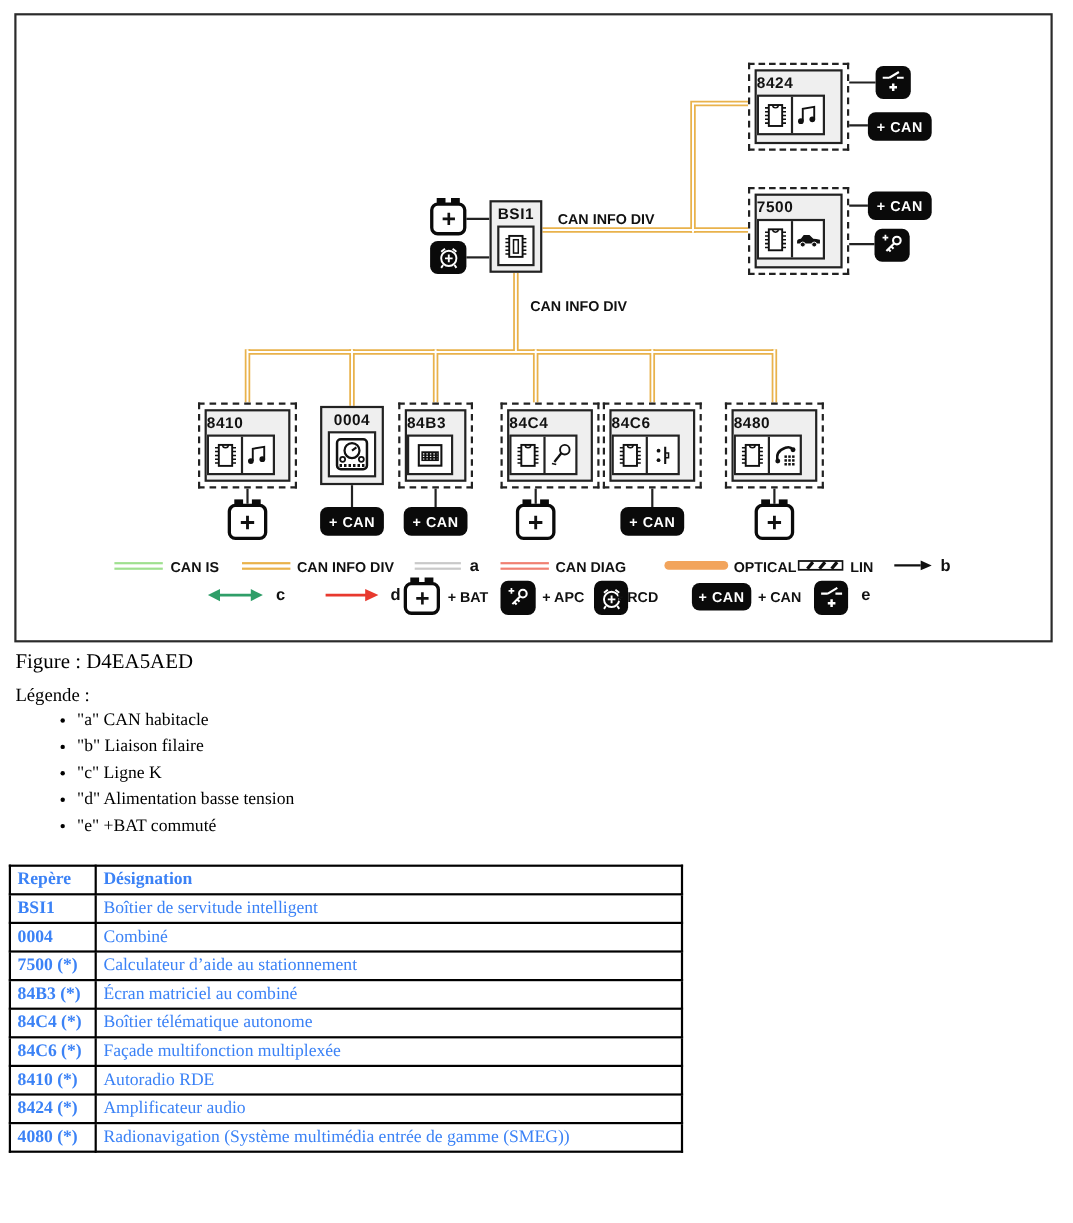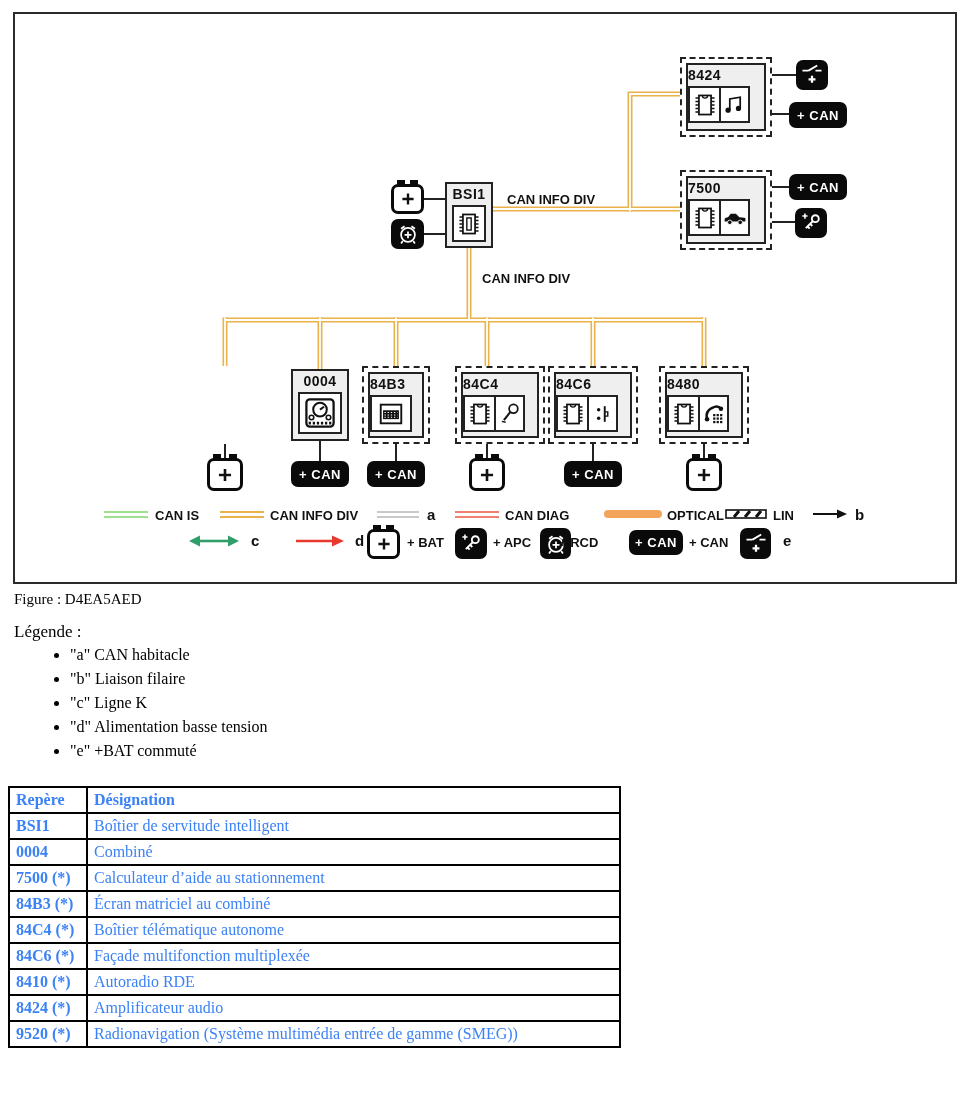--- a/index.html
+++ b/index.html
@@ -186,6 +186,27 @@
         </svg>
     </div>
 
+    <div class="node" style="left:165px; top:352px; width:90px; height:78px;">
+      <div class="inner">
+        <div class="nlab">8410</div>
+        <div class="plate">
+          <span class="cell">
+              <svg width="26" height="28" viewBox="0 0 30 30">
+                <rect x="8" y="4" width="14" height="22" fill="#fff" stroke="#111" stroke-width="2"></rect>
+                <path d="M8 7h-4M8 11h-4M8 15h-4M8 19h-4M8 23h-4M22 7h4M22 11h4M22 15h4M22 19h4M22 23h4" stroke="#111" stroke-width="1.6"></path>
+                <path d="M12 4a3 3 0 0 0 6 0" fill="none" stroke="#111" stroke-width="1.5"></path>
+              </svg>
+            </span>
+          <span class="cell cellR">
+              <svg width="26" height="28" viewBox="0 0 30 30">
+                <path d="M9 21 V8 l12 -2 v13" fill="none" stroke="#111" stroke-width="2"></path>
+                <circle cx="7" cy="21" r="3" fill="#111"></circle>
+                <circle cx="19" cy="19" r="3" fill="#111"></circle>
+              </svg>
+            </span>
+        </div>
+      </div>
+    </div>
     <div class="bat" style="left:192px; top:444px; width:36px; height:33px;">
       <svg width="26" height="24" viewBox="0 0 30 26">
           <path d="M8 13h14M15 6v14" stroke="#111" stroke-width="3"></path>

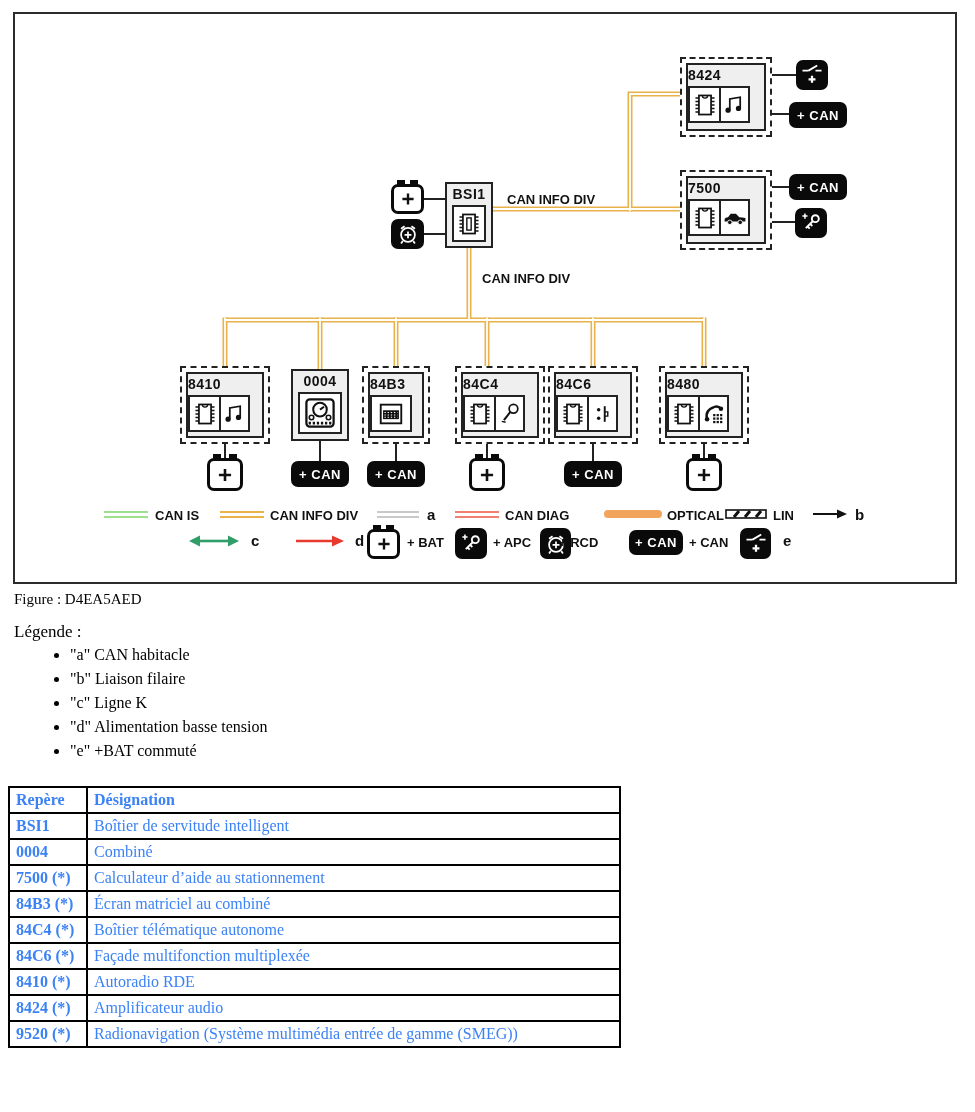--- a/index.html
+++ b/index.html
@@ -39,7 +39,7 @@
   .lglet { font-size:15px; }
 
   
-  .caption { position:absolute; left:14px; top:591px; font-family:"Liberation Serif", serif; font-size:15px; color:#000; }
+  .caption { position:absolute; left:14px; top:591px; font-family:"Liberation Serif", serif; font-size:19px; color:#000; }
   .legtitle { position:absolute; left:14px; top:622px; font-family:"Liberation Serif", serif; font-size:17px; color:#000; }
   .leglist { position:absolute; left:14px; top:646px; width:600px; font-family:"Liberation Serif", serif; font-size:16px; color:#000; }
   .leglist li { margin-left:56px; margin-bottom:5.5px; line-height:18.5px; }

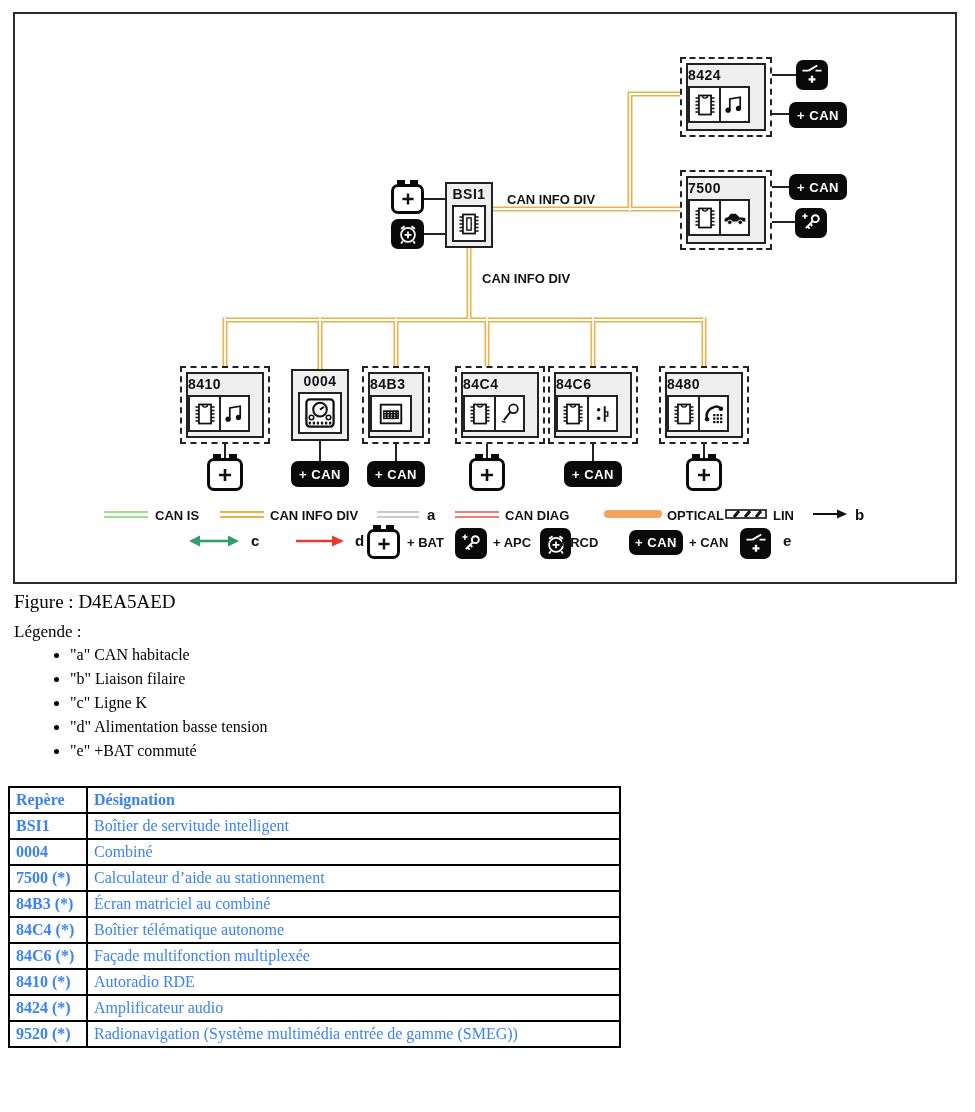--- a/index.html
+++ b/index.html
@@ -450,7 +450,7 @@
           <td>Amplificateur audio</td>
         </tr>
     <tr>
-          <td class="repcol">9520 (*)</td>
+          <td class="repcol">4080 (*)</td>
           <td>Radionavigation (Système multimédia entrée de gamme (SMEG))</td>
         </tr>
   </tbody>

